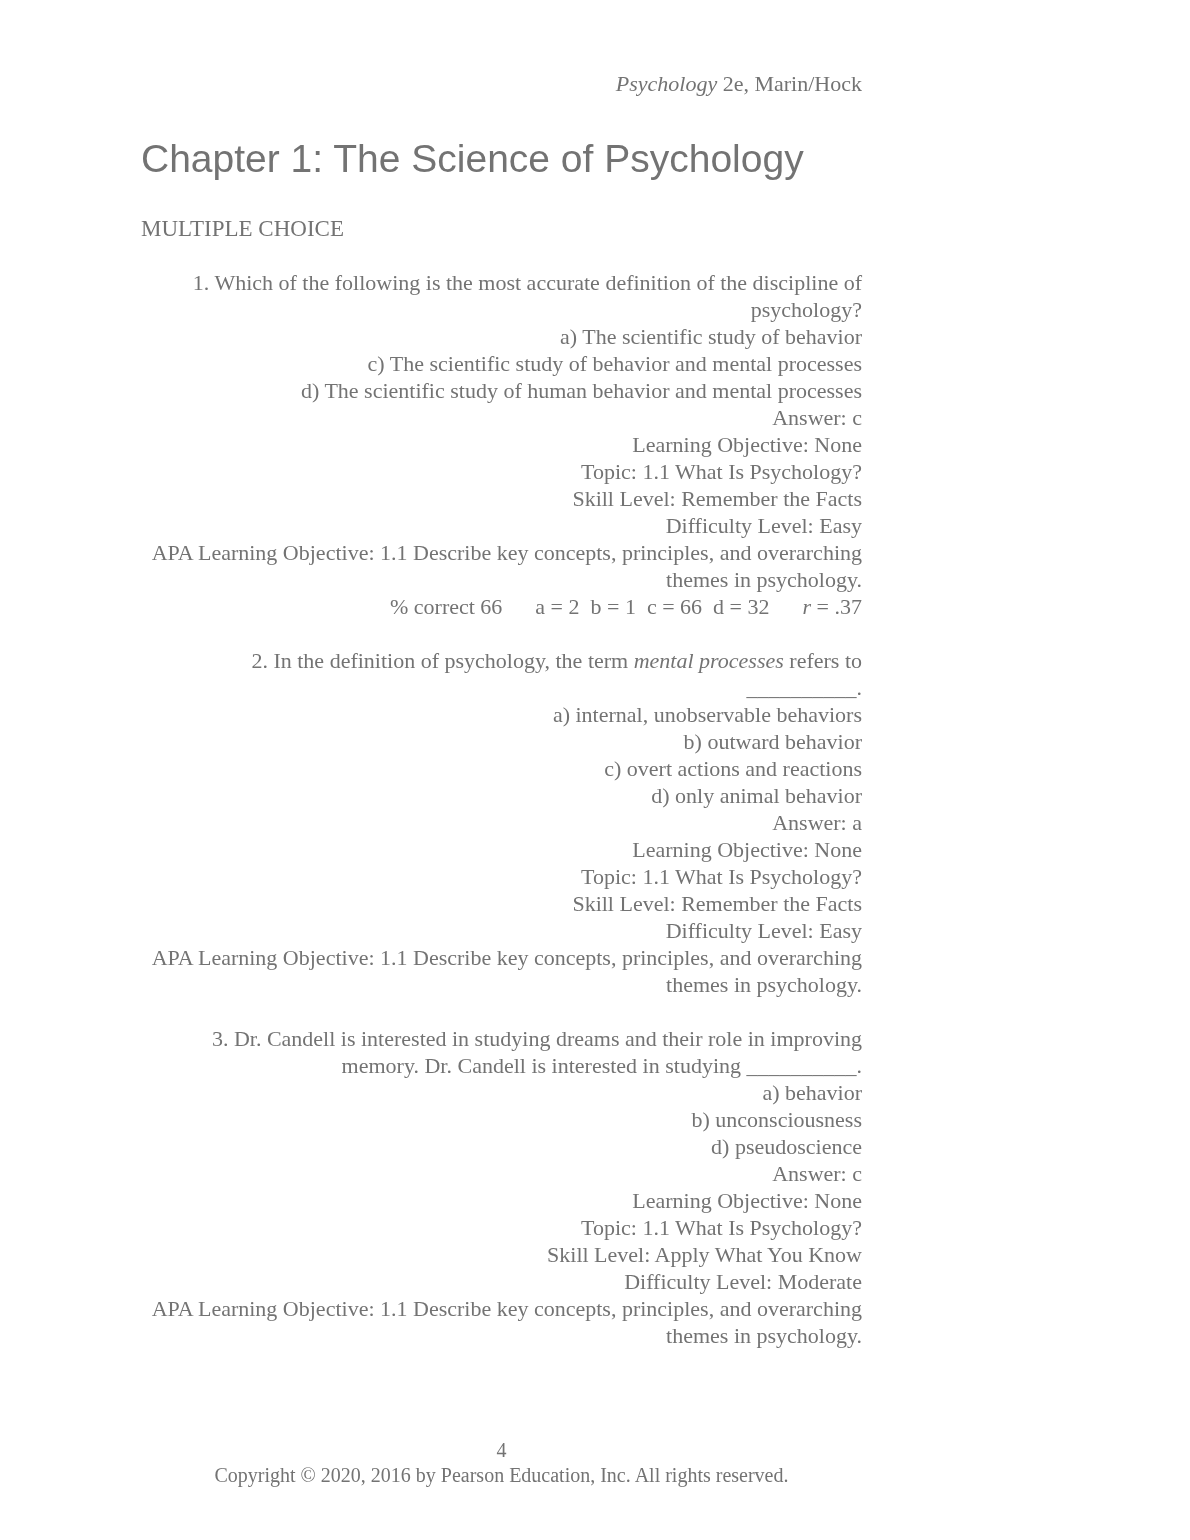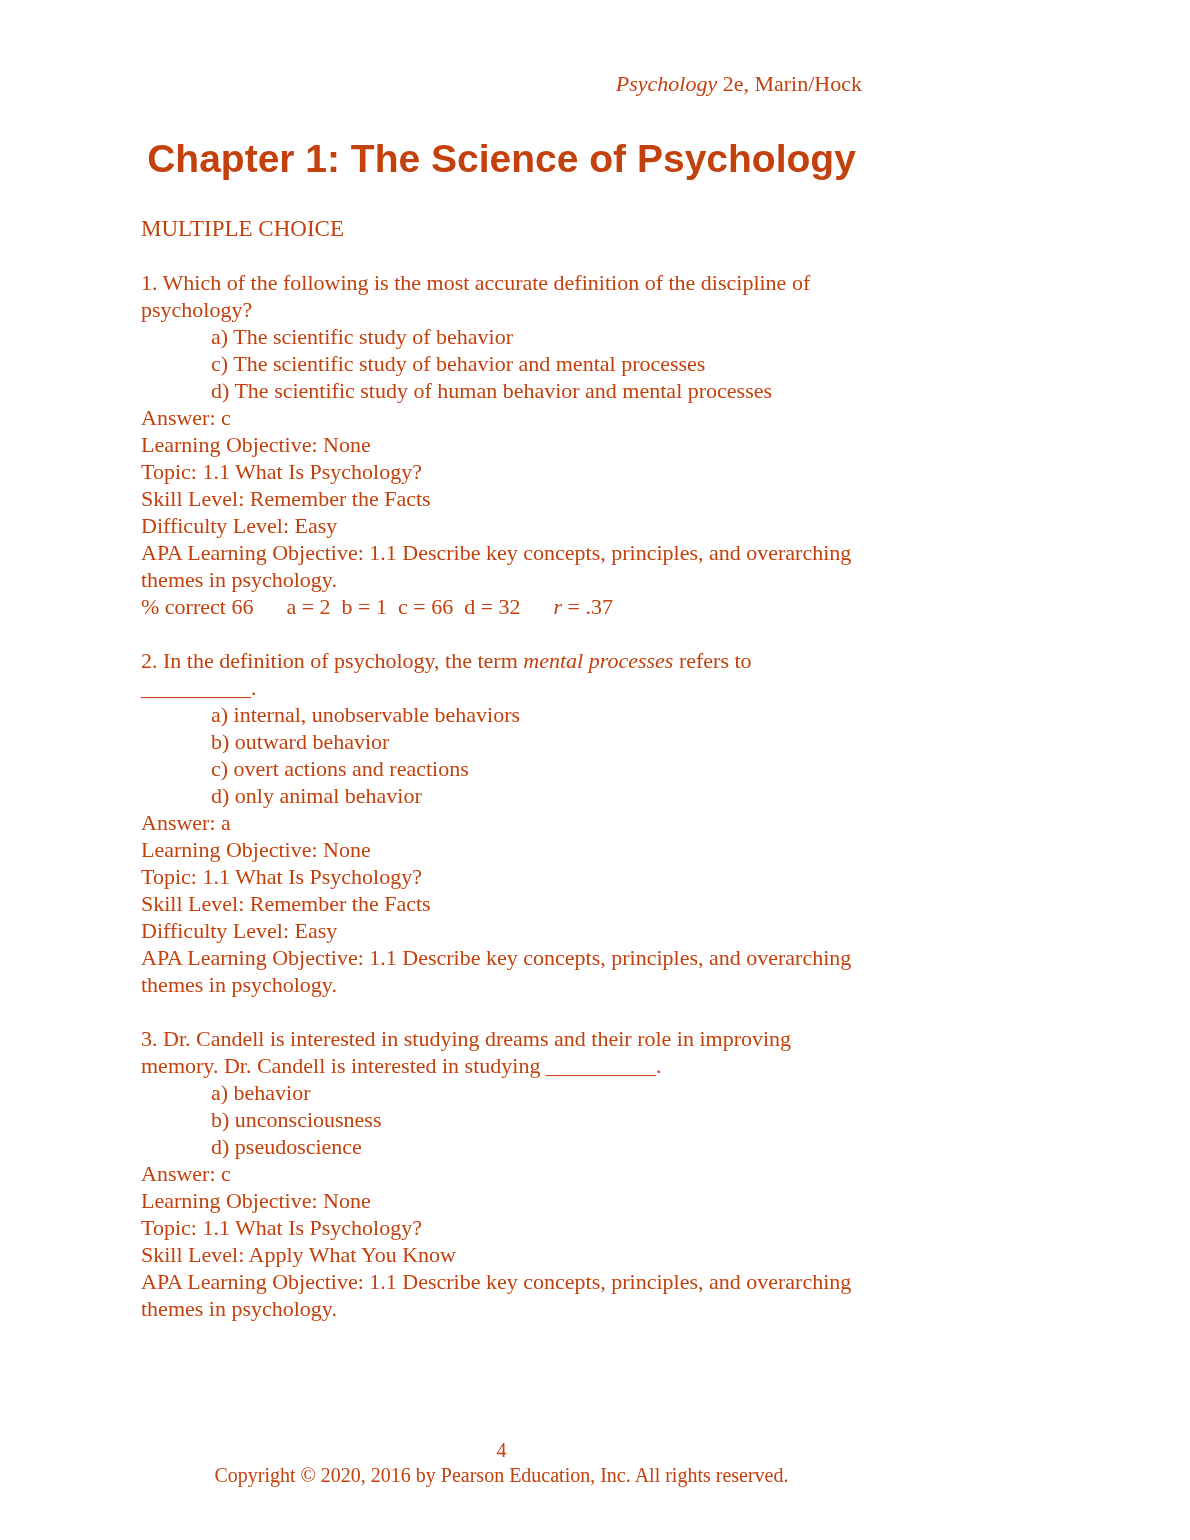--- a/index.html
+++ b/index.html
@@ -12,7 +12,7 @@
     width: 1003px;
     height: 1540px;
     background: #ffffff;
-    color: #c2410c;
+    color: #737373;
     font-family: "Liberation Serif", serif;
     font-size: 22px;
     line-height: 27px;

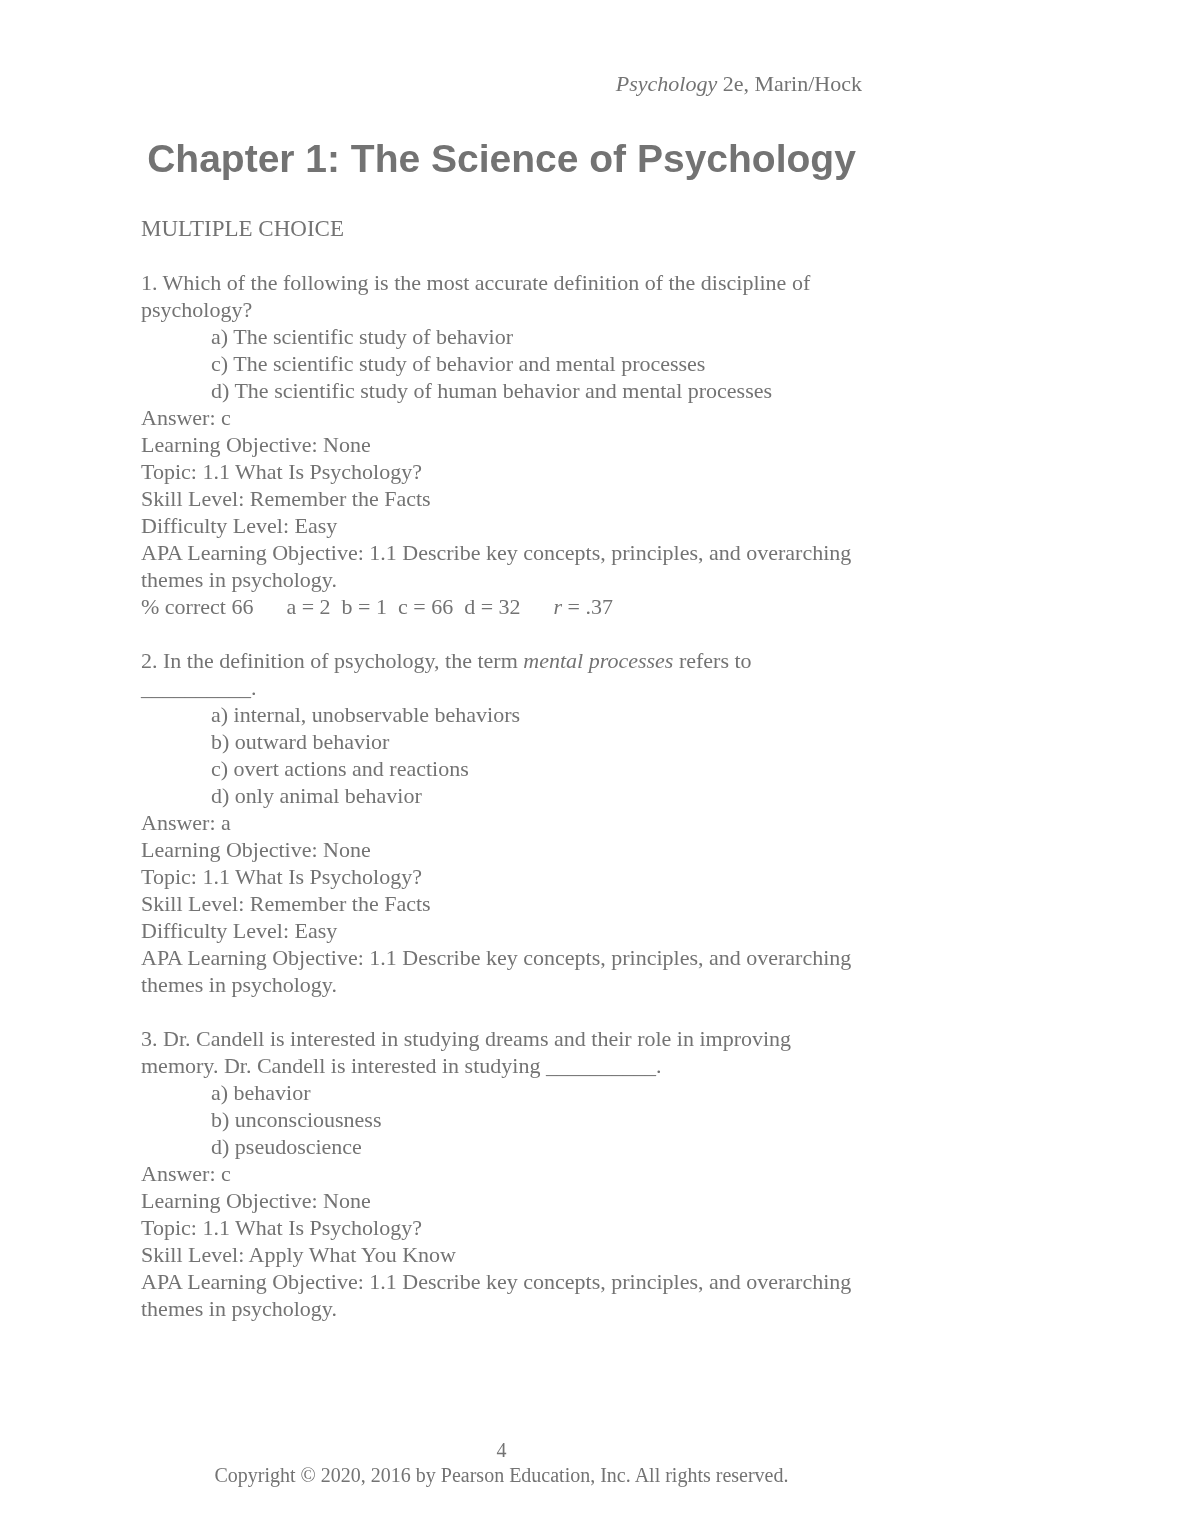--- a/index.html
+++ b/index.html
@@ -28,11 +28,10 @@
   .italic { font-style: italic; }
   h1.chapter-title {
     font-family: "Liberation Sans", sans-serif;
-    font-weight: bold;
+    font-weight: normal;
     font-size: 39px;
     line-height: 44px;
     margin: 40px 0 0 0;
-    text-align: center;
   }
   h2.section-heading {
     font-family: "Liberation Serif", serif;

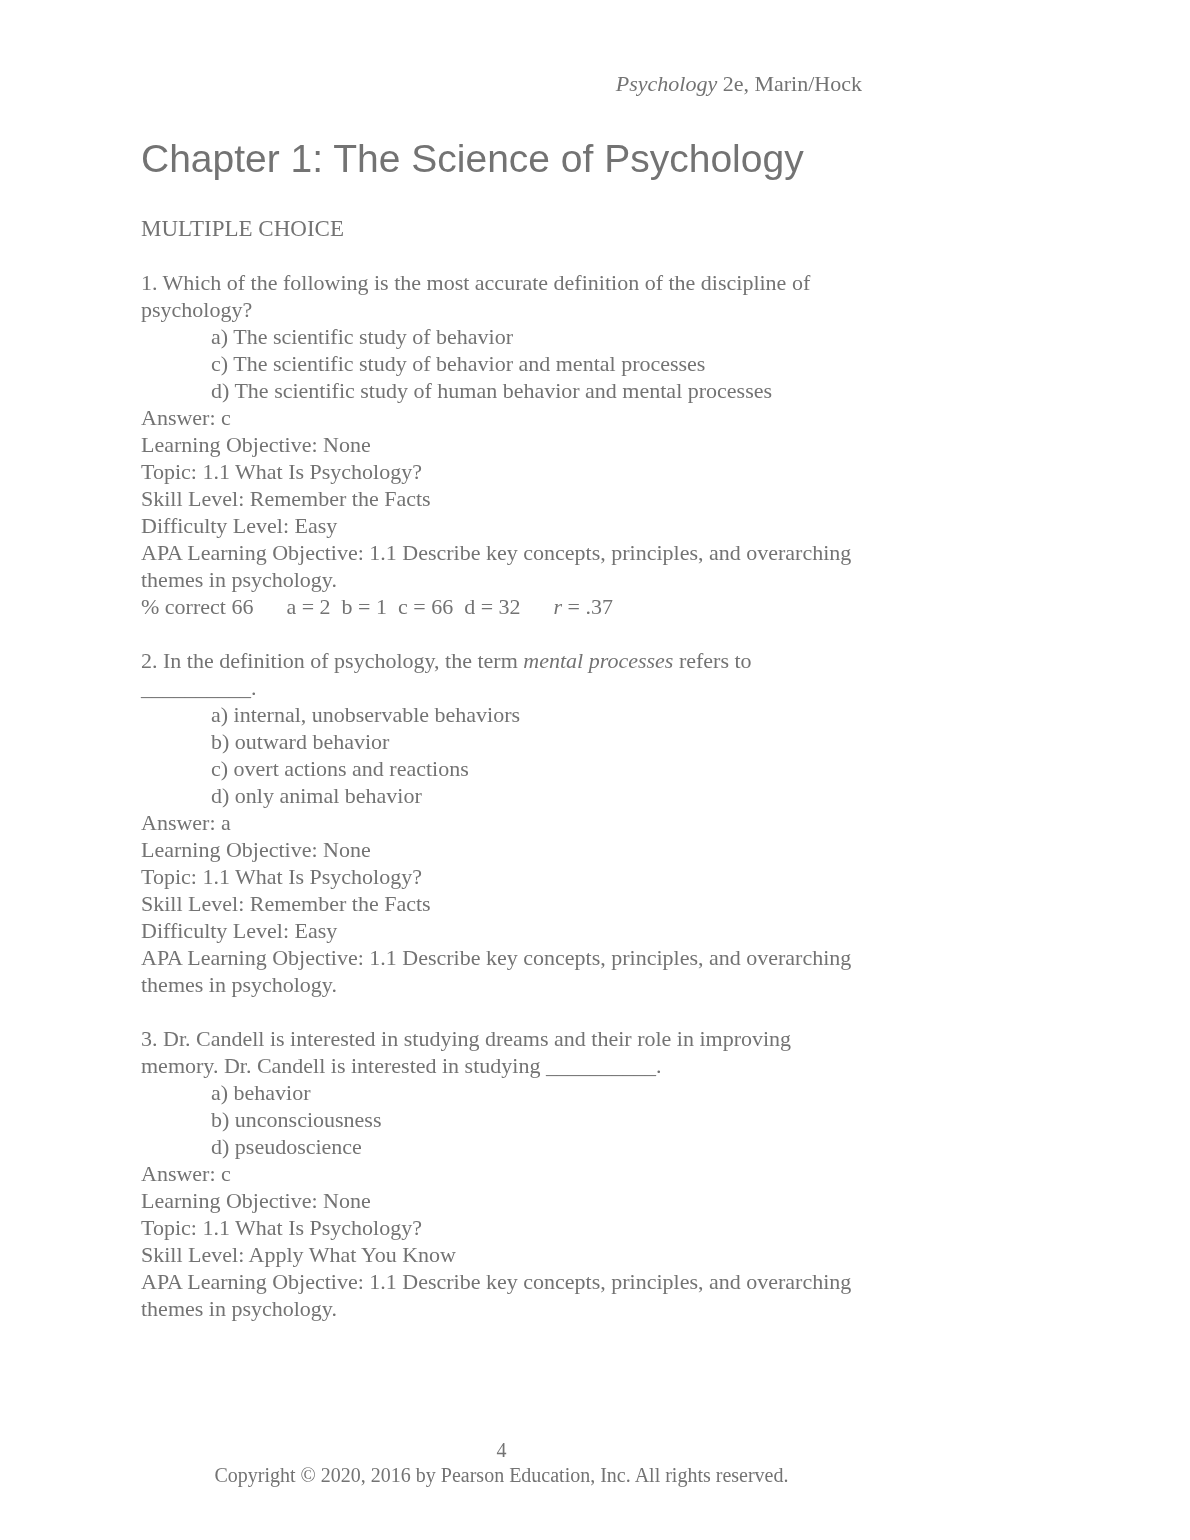--- a/index.html
+++ b/index.html
@@ -41,7 +41,7 @@
     margin: 34px 0 0 0;
   }
   .question { margin-top: 27px; }
-  .question p { margin: 0; }
+  .question p { margin: 0; text-align: right; }
   .option { padding-left: 70px; }
   .stats-line span { white-space: pre-wrap; }
   .page-footer {

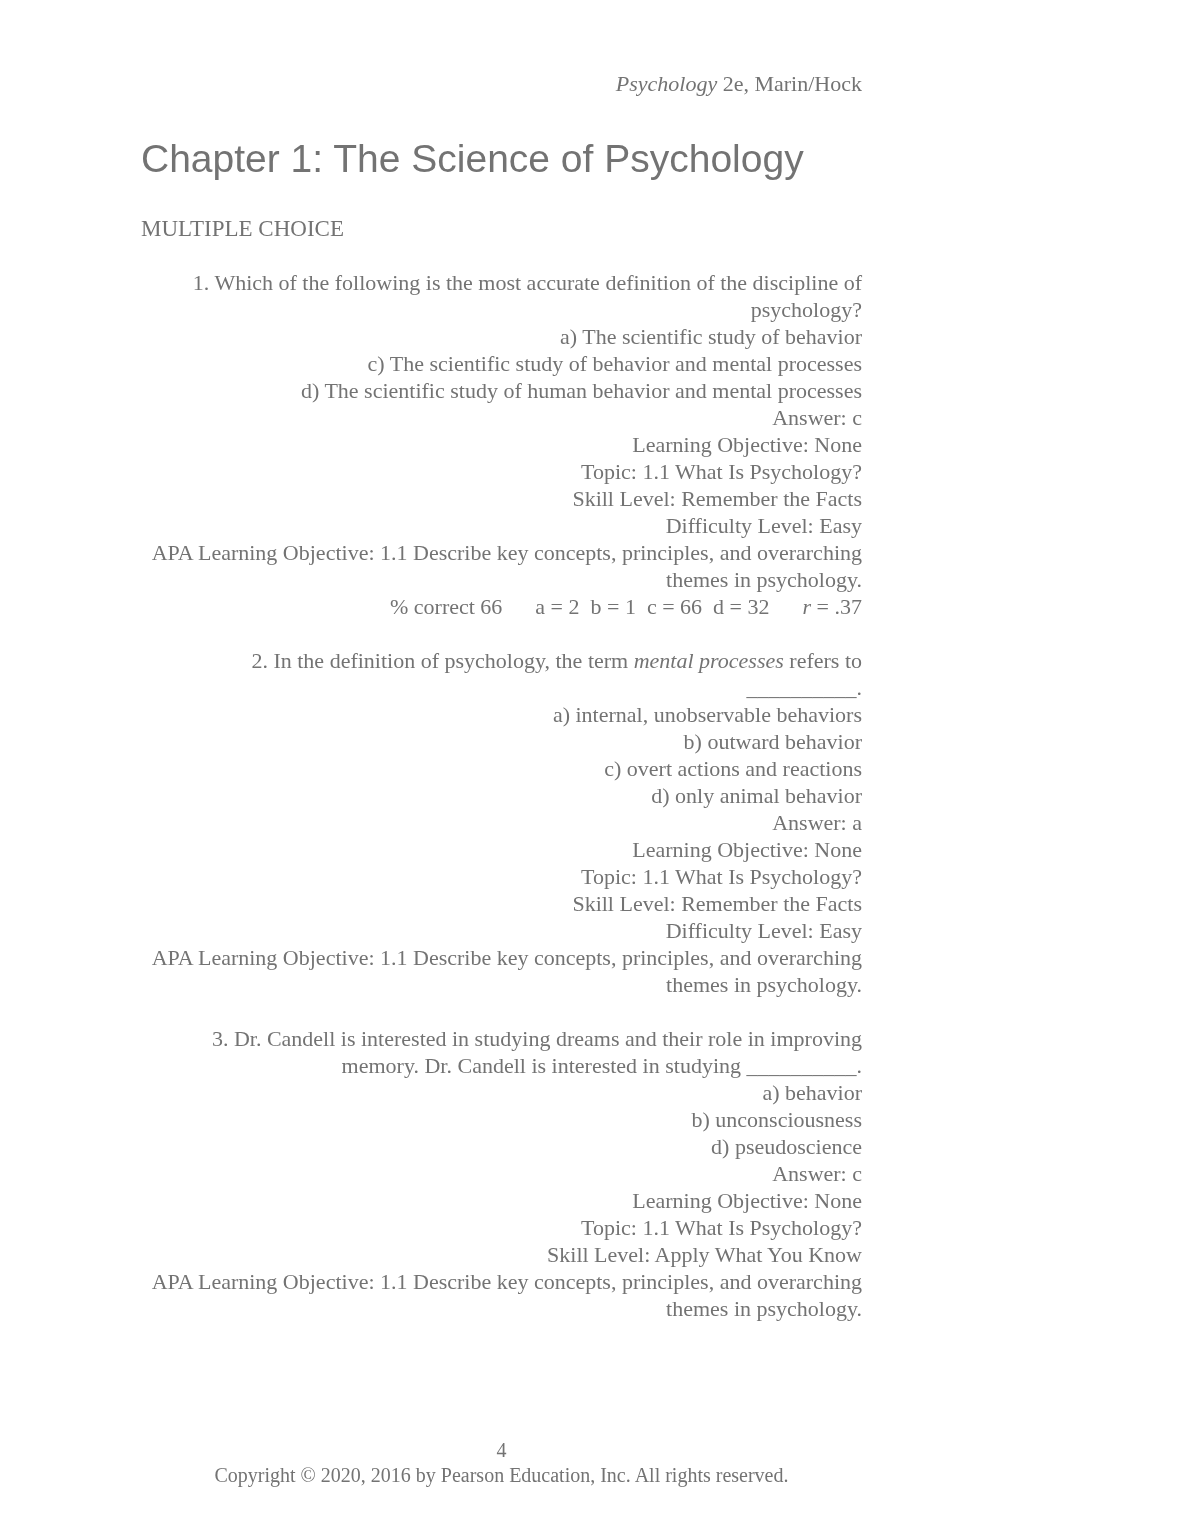--- a/index.html
+++ b/index.html
@@ -103,6 +103,7 @@
       <p>Learning Objective: None</p>
       <p>Topic: 1.1 What Is Psychology?</p>
       <p>Skill Level: Apply What You Know</p>
+      <p>Difficulty Level: Moderate</p>
       <p>APA Learning Objective: 1.1 Describe key concepts, principles, and overarching themes in psychology.</p>
     </section>
 

